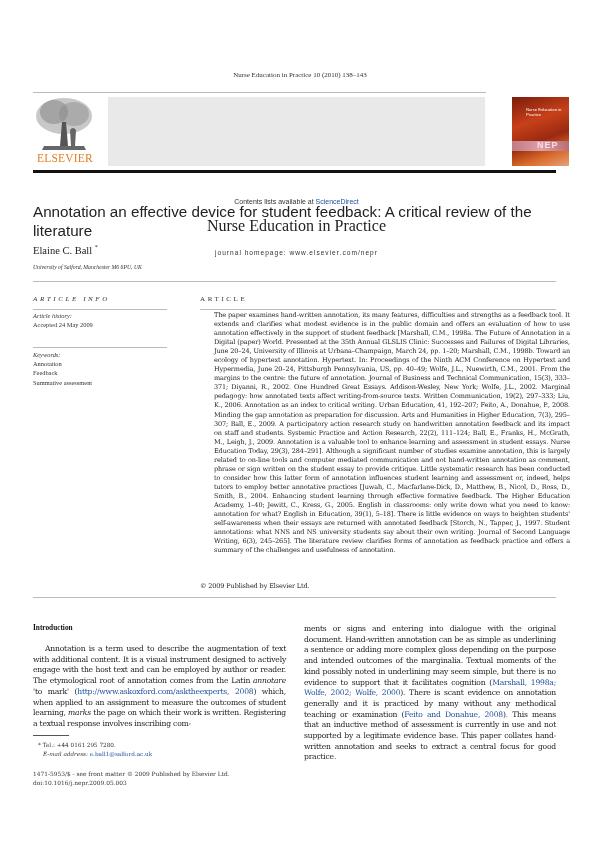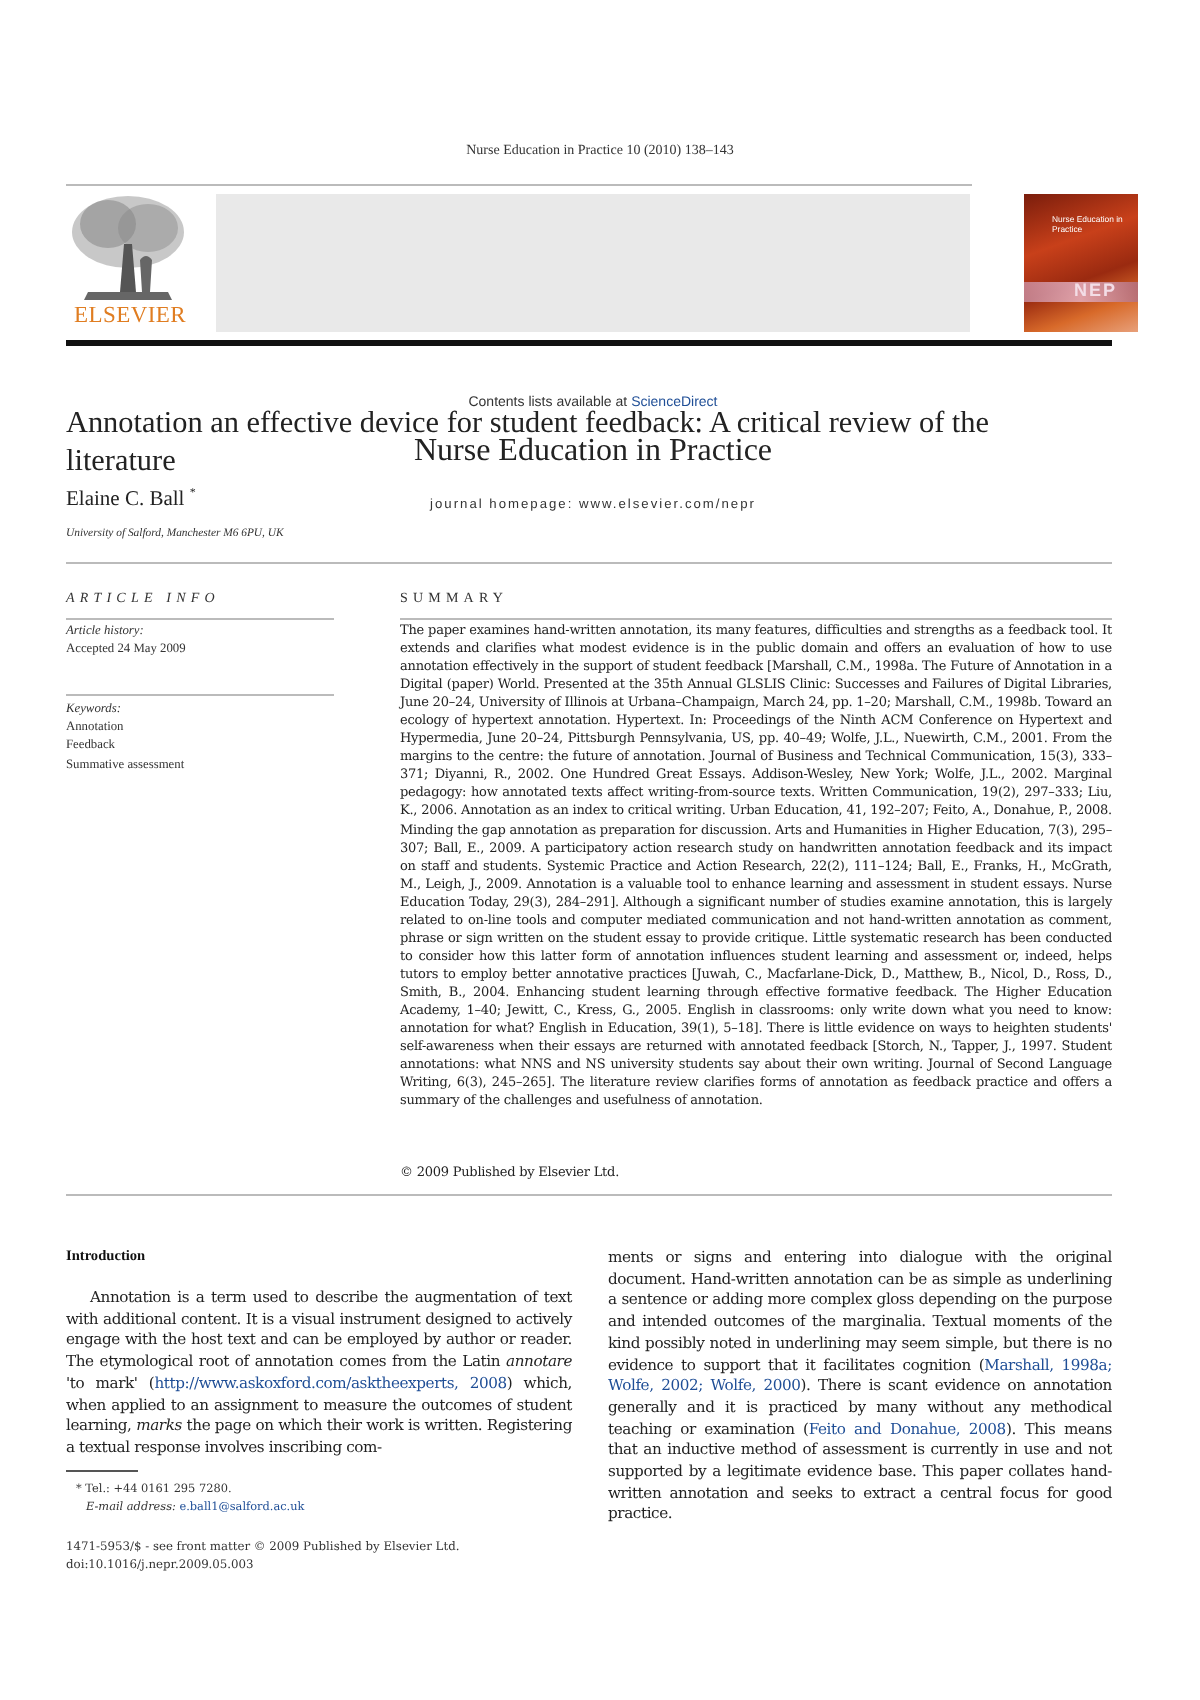--- a/index.html
+++ b/index.html
@@ -20,7 +20,7 @@
   .cover-band { position:absolute; left:0; top:44px; width:57px; height:10px; background:linear-gradient(90deg,#c88a9a,#e6b0c0,#b47080); opacity:.85; }
   .cover-nep { position:absolute; left:25px; top:43px; font-size:9px; font-weight:bold; color:#f3dde6; font-family:"Liberation Sans", sans-serif; letter-spacing:1px; }
   .thick-rule { top:170px; left:33px; width:523px; height:3px; background:#111; }
-  .title { top:202px; left:33px; width:520px; font-size:15.2px; line-height:19px; font-family:Liberation Serif, serif; color:#222; }
+  .title { top:202px; left:33px; width:520px; font-size:15.2px; line-height:19px; font-family:Liberation Sans, sans-serif; color:#222; }
   .author { top:244px; left:33px; font-size:10.5px; font-family:"Liberation Serif", serif; color:#222; }
   .author sup { font-size:6px; }
   .affil { top:264px; left:33px; font-size:5.7px; font-style:italic; color:#333; font-family:"Liberation Serif", serif; }

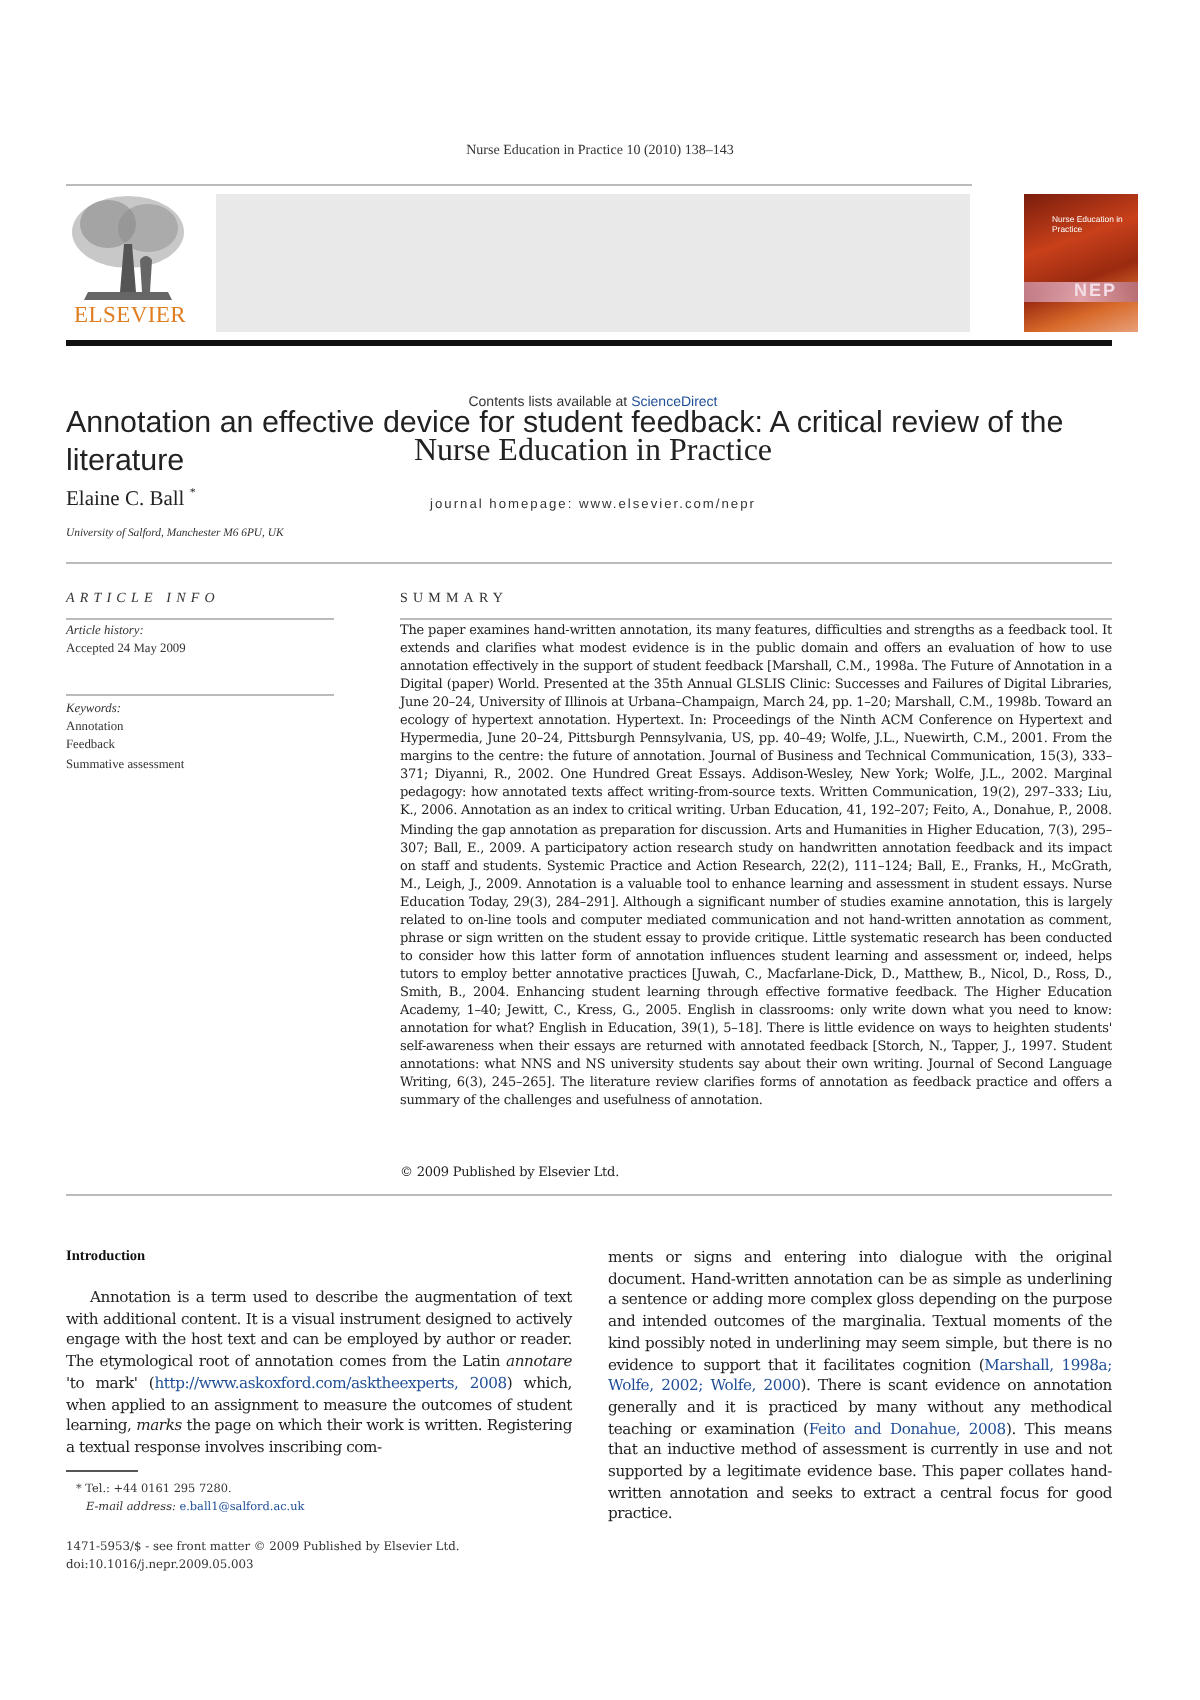--- a/index.html
+++ b/index.html
@@ -84,7 +84,7 @@
 <div class="abs rule-thin" style="top:281px;left:33px;width:523px;"></div>
 
 <div class="abs section-label" style="top:295px;left:33px;font-style:italic;">ARTICLE INFO</div>
-<div class="abs section-label" style="top:295px;left:200px;">SUMMARY</div>
+<div class="abs section-label" style="top:295px;left:200px;">ARTICLE</div>
 
 <div class="abs rule-thin" style="top:309px;left:33px;width:134px;"></div>
 <div class="abs rule-thin" style="top:309px;left:200px;width:356px;"></div>

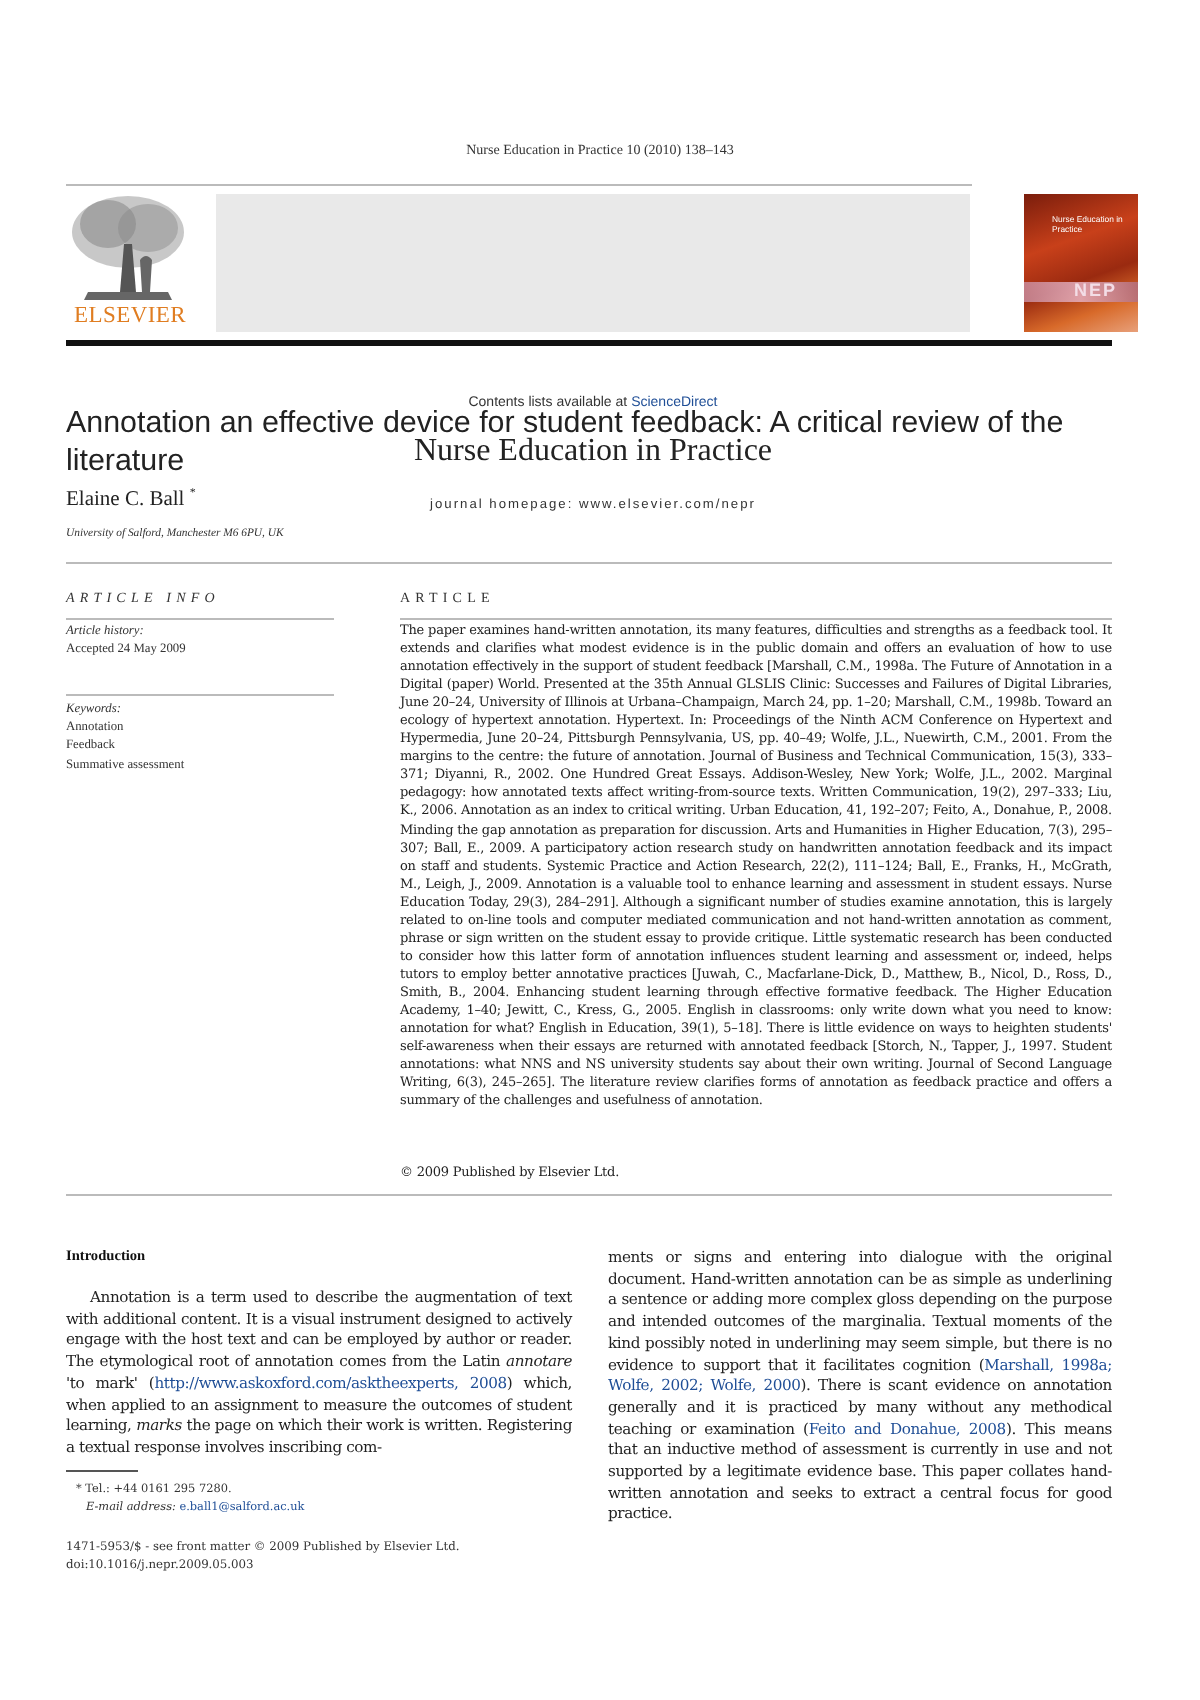--- a/index.html
+++ b/index.html
@@ -28,7 +28,7 @@
   .section-label { font-size:7px; letter-spacing:2.6px; color:#333; font-family:"Liberation Serif", serif; }
   .info-block { font-size:6.4px; line-height:9.2px; color:#333; font-family:"Liberation Serif", serif; }
   .info-block .h { font-style:italic; }
-  .abstract { top:311px; left:200px; width:356px; font-size:6.5px; line-height:9.05px; text-align:justify; color:#222; font-family:"DejaVu Serif", serif; letter-spacing:-0.12px; }
+  .abstract { top:311px; left:214px; width:356px; font-size:6.5px; line-height:9.05px; text-align:justify; color:#222; font-family:"DejaVu Serif", serif; letter-spacing:-0.12px; }
   .copyright { top:582px; left:200px; width:356px; text-align:left; font-size:6.5px; color:#222; font-family:"DejaVu Serif", serif; letter-spacing:-0.12px;}
   .intro-heading { top:623px; left:33px; font-size:7.3px; font-weight:bold; font-family:Liberation Serif, serif; color:#111; }
   .col { font-size:7.6px; line-height:10.7px; text-align:justify; color:#222; font-family:"DejaVu Serif", serif; letter-spacing:-0.2px; }

